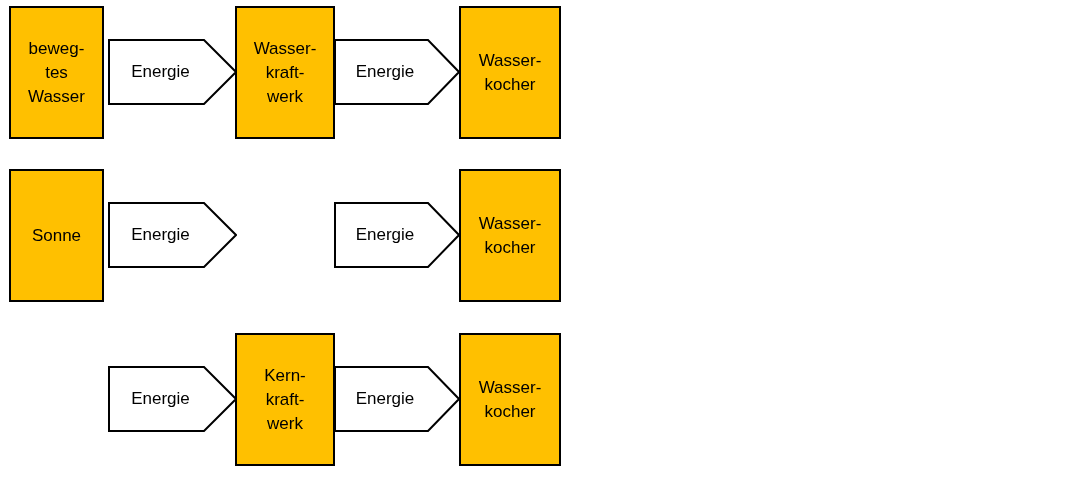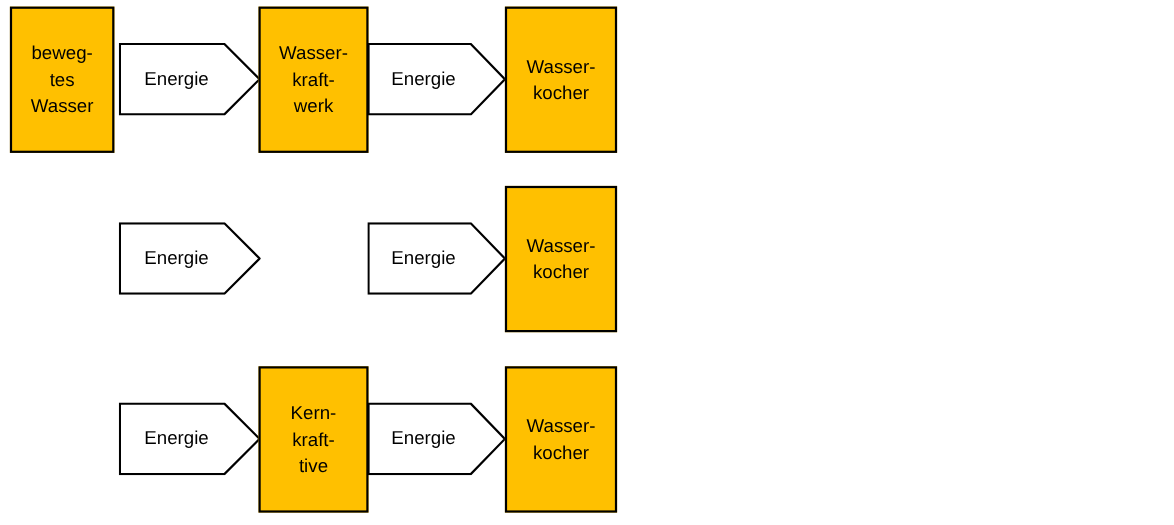--- a/index.html
+++ b/index.html
@@ -113,6 +113,9 @@
   </section>
 
   <section class="row r2">
+    <div class="box col-source">
+      <span class="box-label">Sonne</span>
+    </div>
     <div class="arrow a1">
       <svg width="129" height="66" viewBox="0 0 129 66">
         <polygon points="1,1 96,1 128,33 96,65 1,65"></polygon>

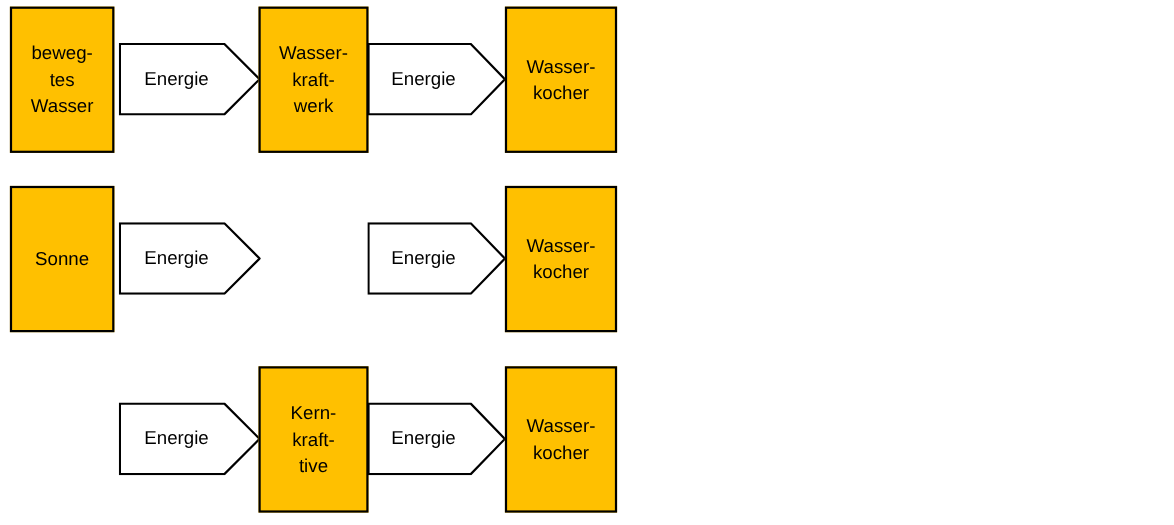--- a/index.html
+++ b/index.html
@@ -144,7 +144,7 @@
     <div class="box col-converter">
       <span class="box-label">Kern-
 kraft-
-tive</span>
+werk</span>
     </div>
     <div class="arrow a2">
       <svg width="126" height="66" viewBox="0 0 126 66">

